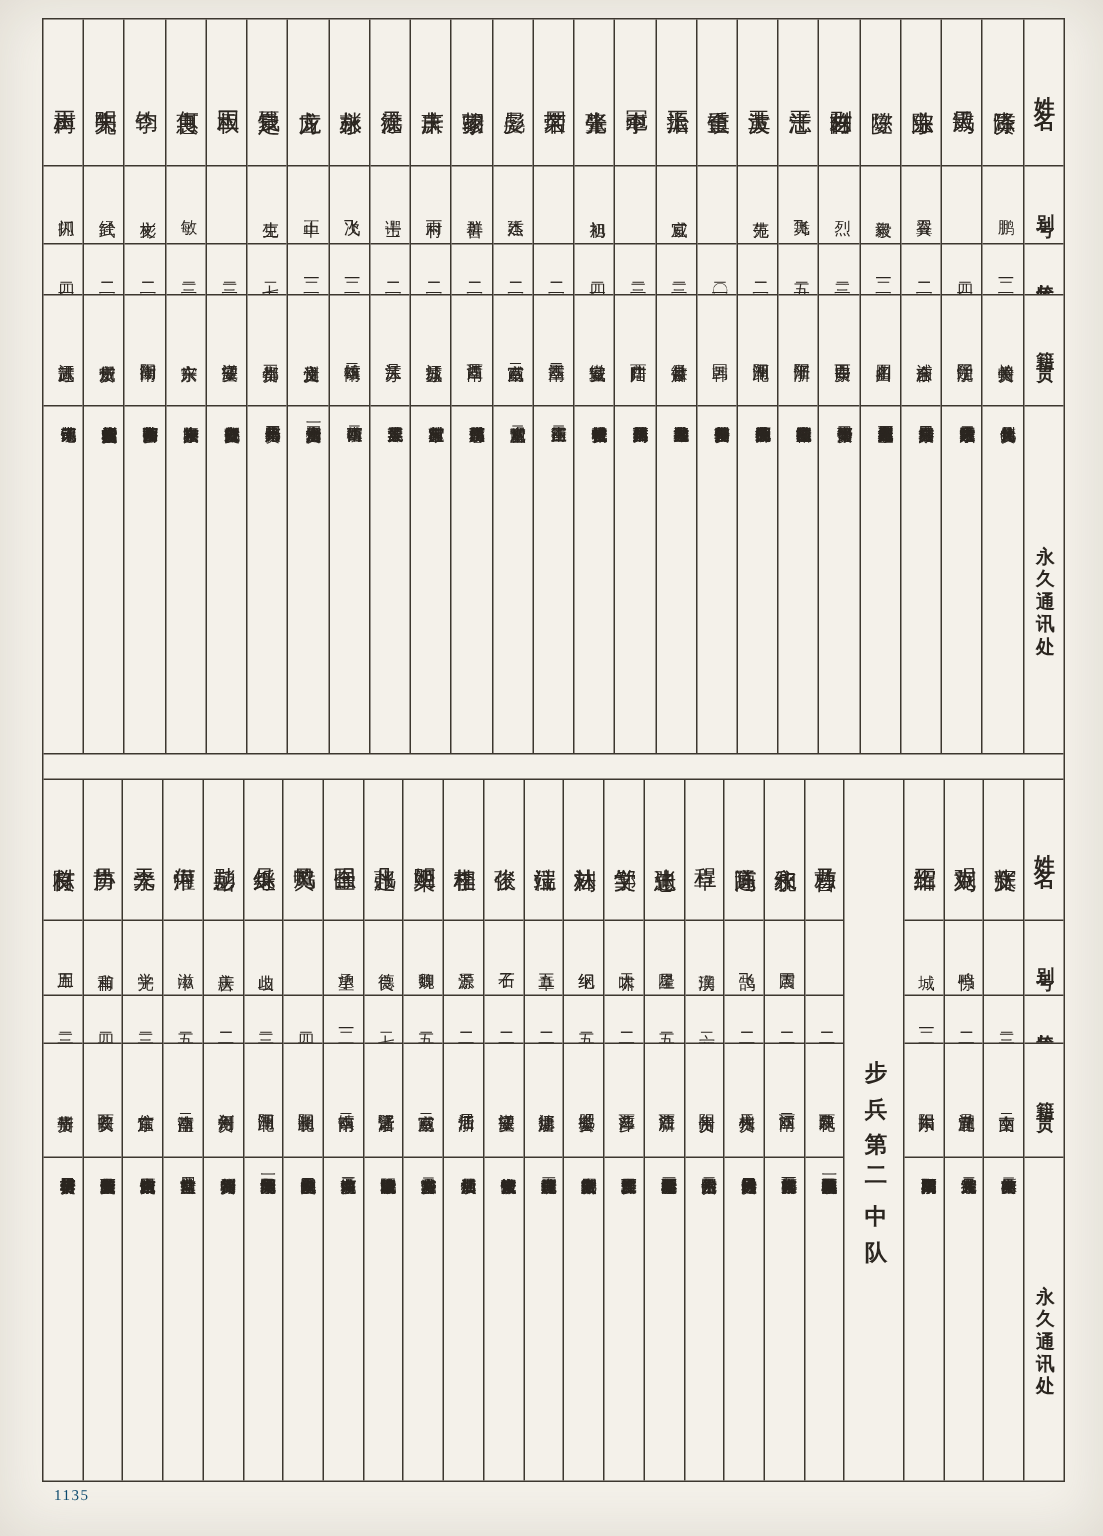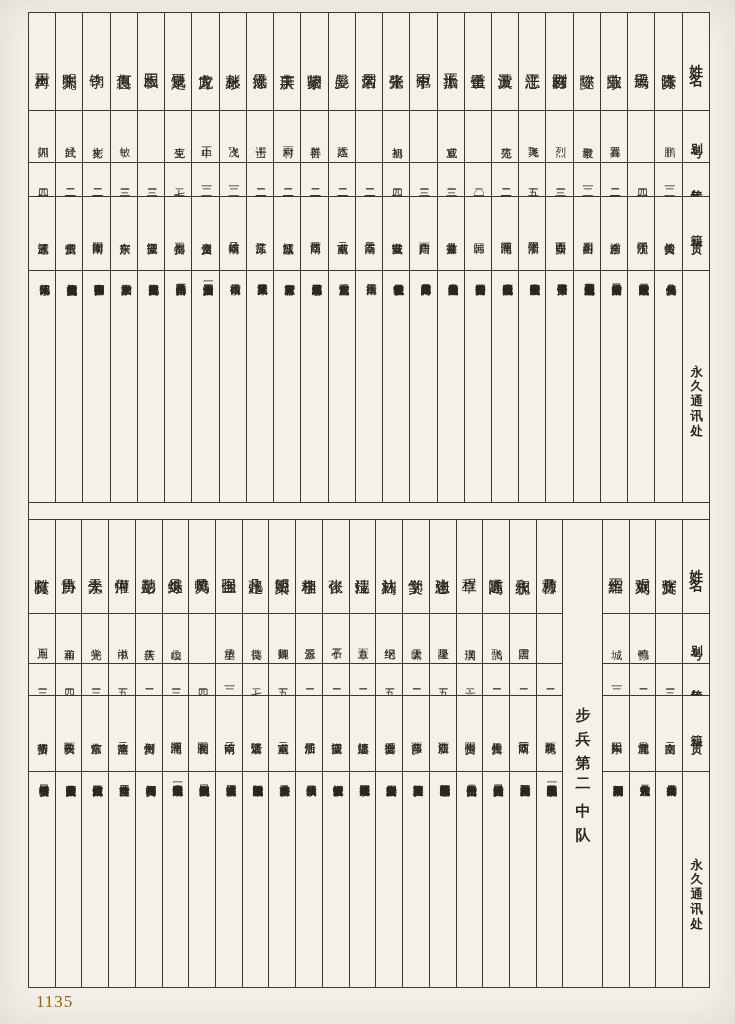--- a/index.html
+++ b/index.html
@@ -63,7 +63,7 @@
   }
   .page-number {
     position:absolute; left:36px; top:992px;
-    font-size:17px; letter-spacing:1px; color:#a16207;
+    font-size:10px; letter-spacing:1px; color:#0c4a6e;
     font-family:"Liberation Serif","DejaVu Serif",serif;
   }
 </style>

